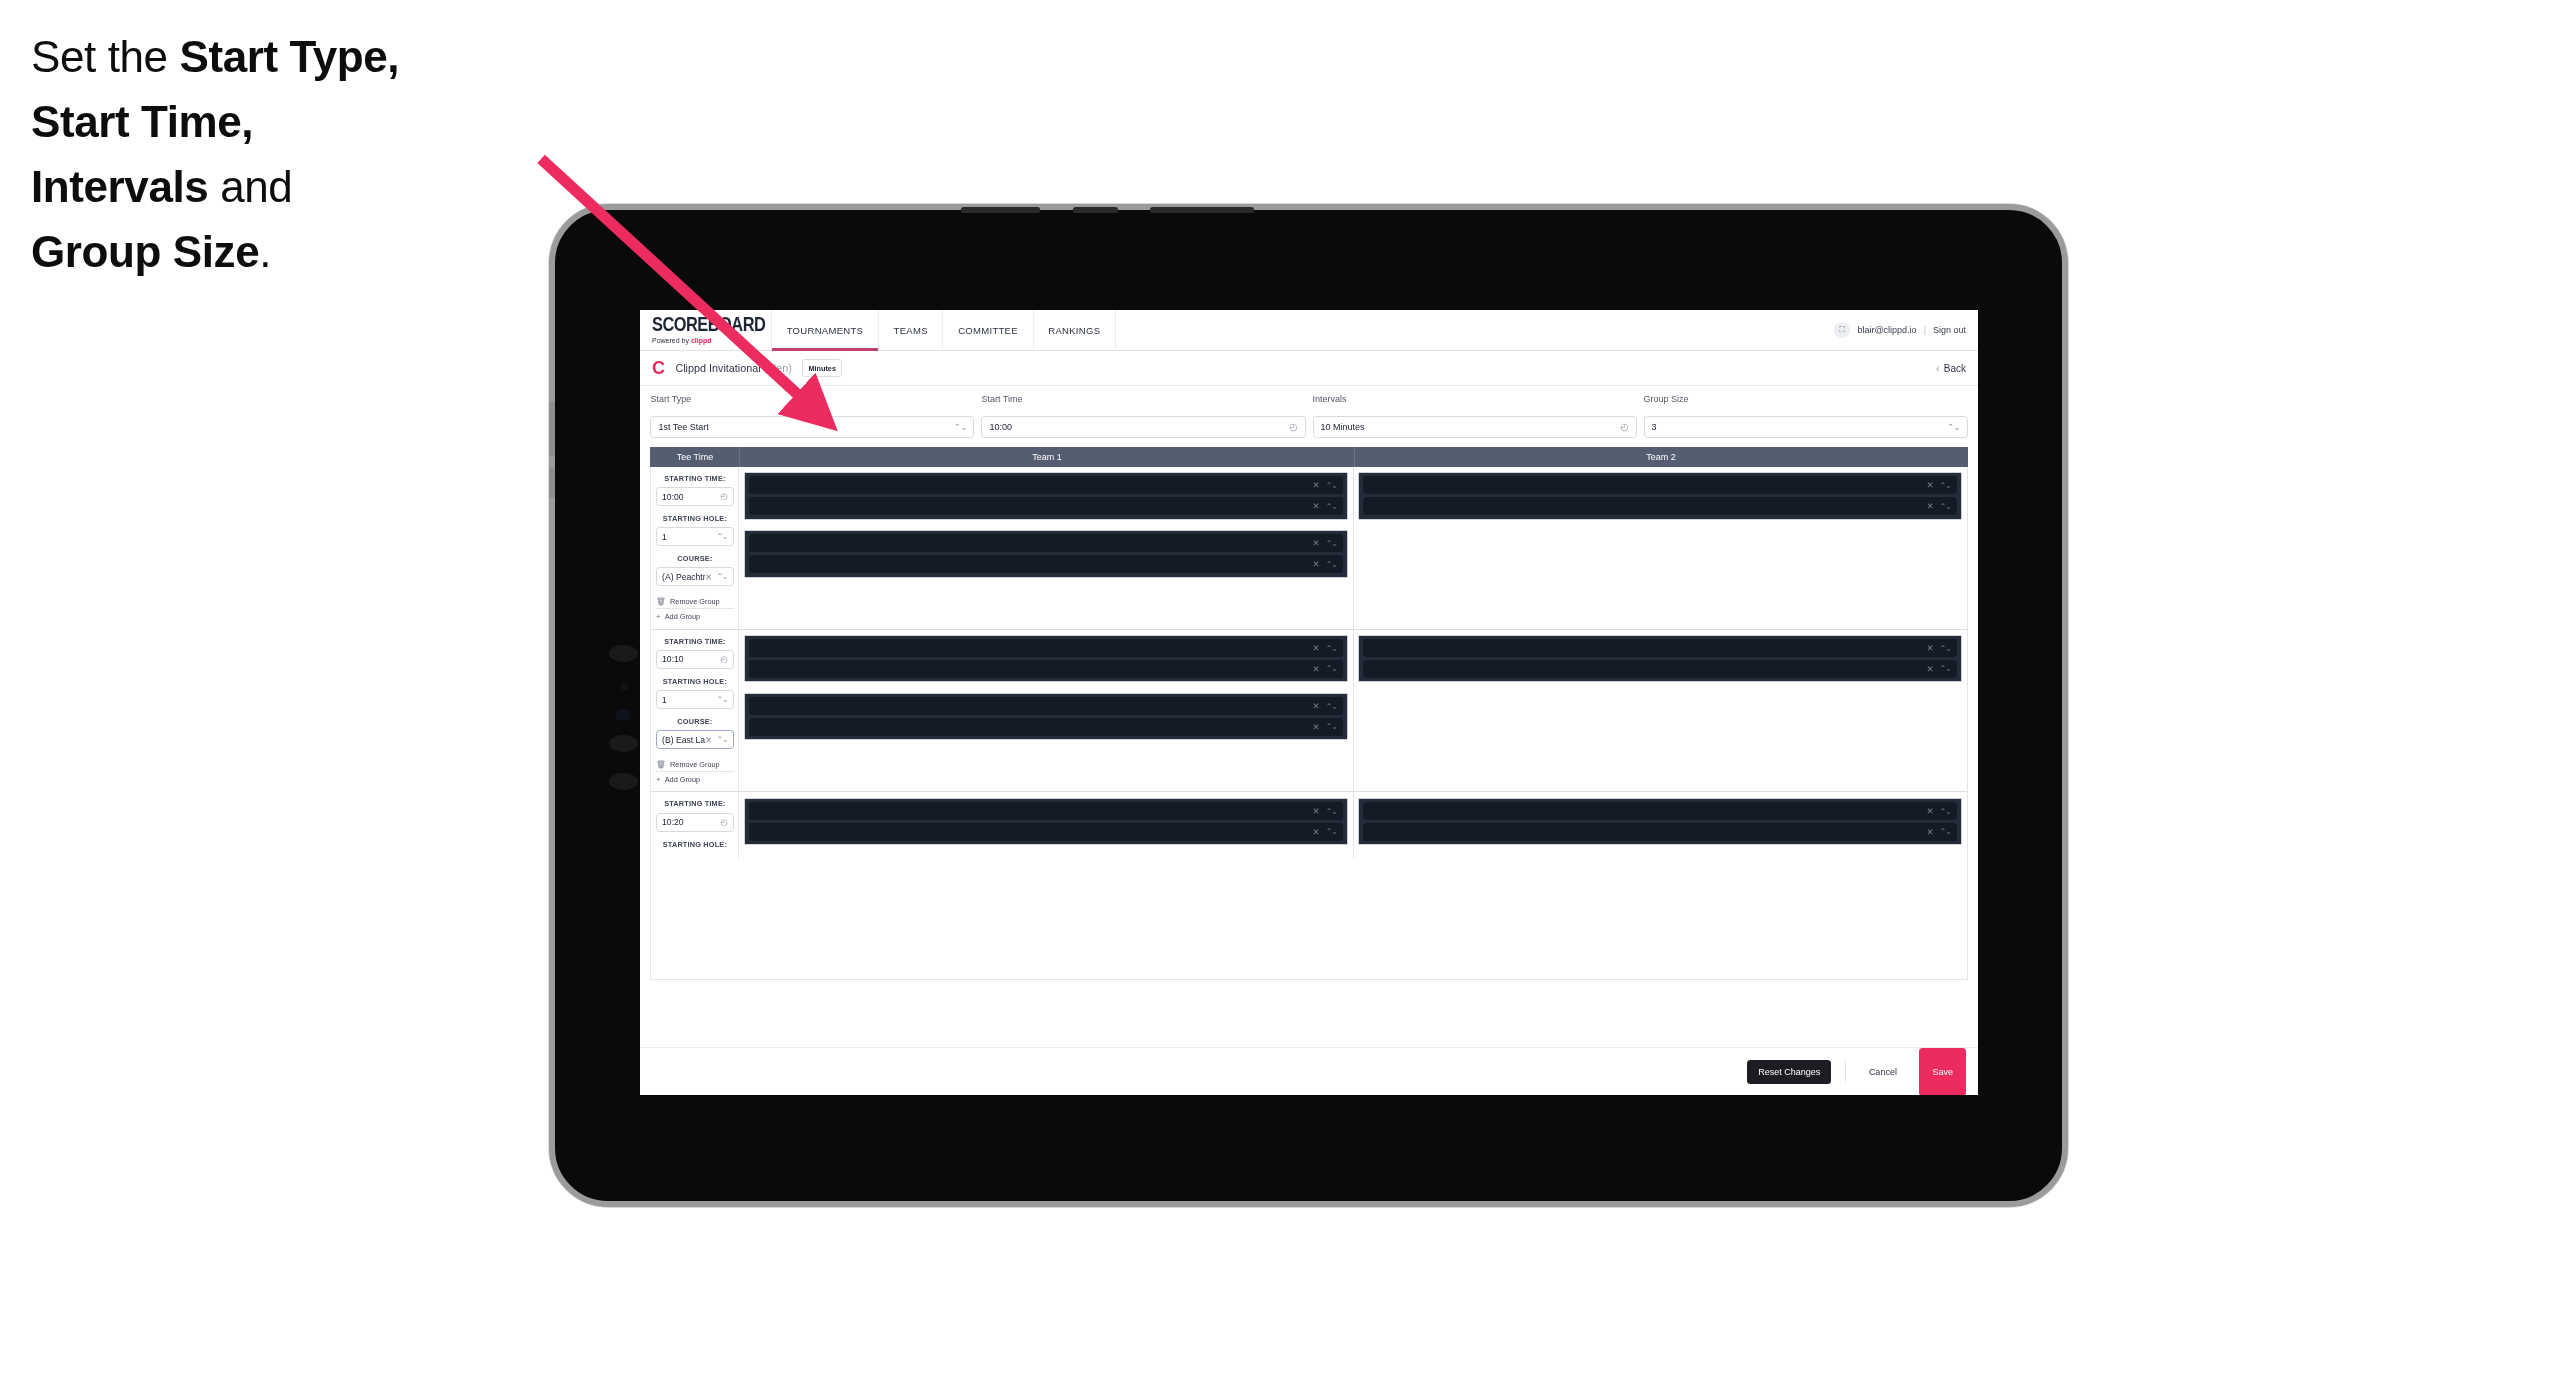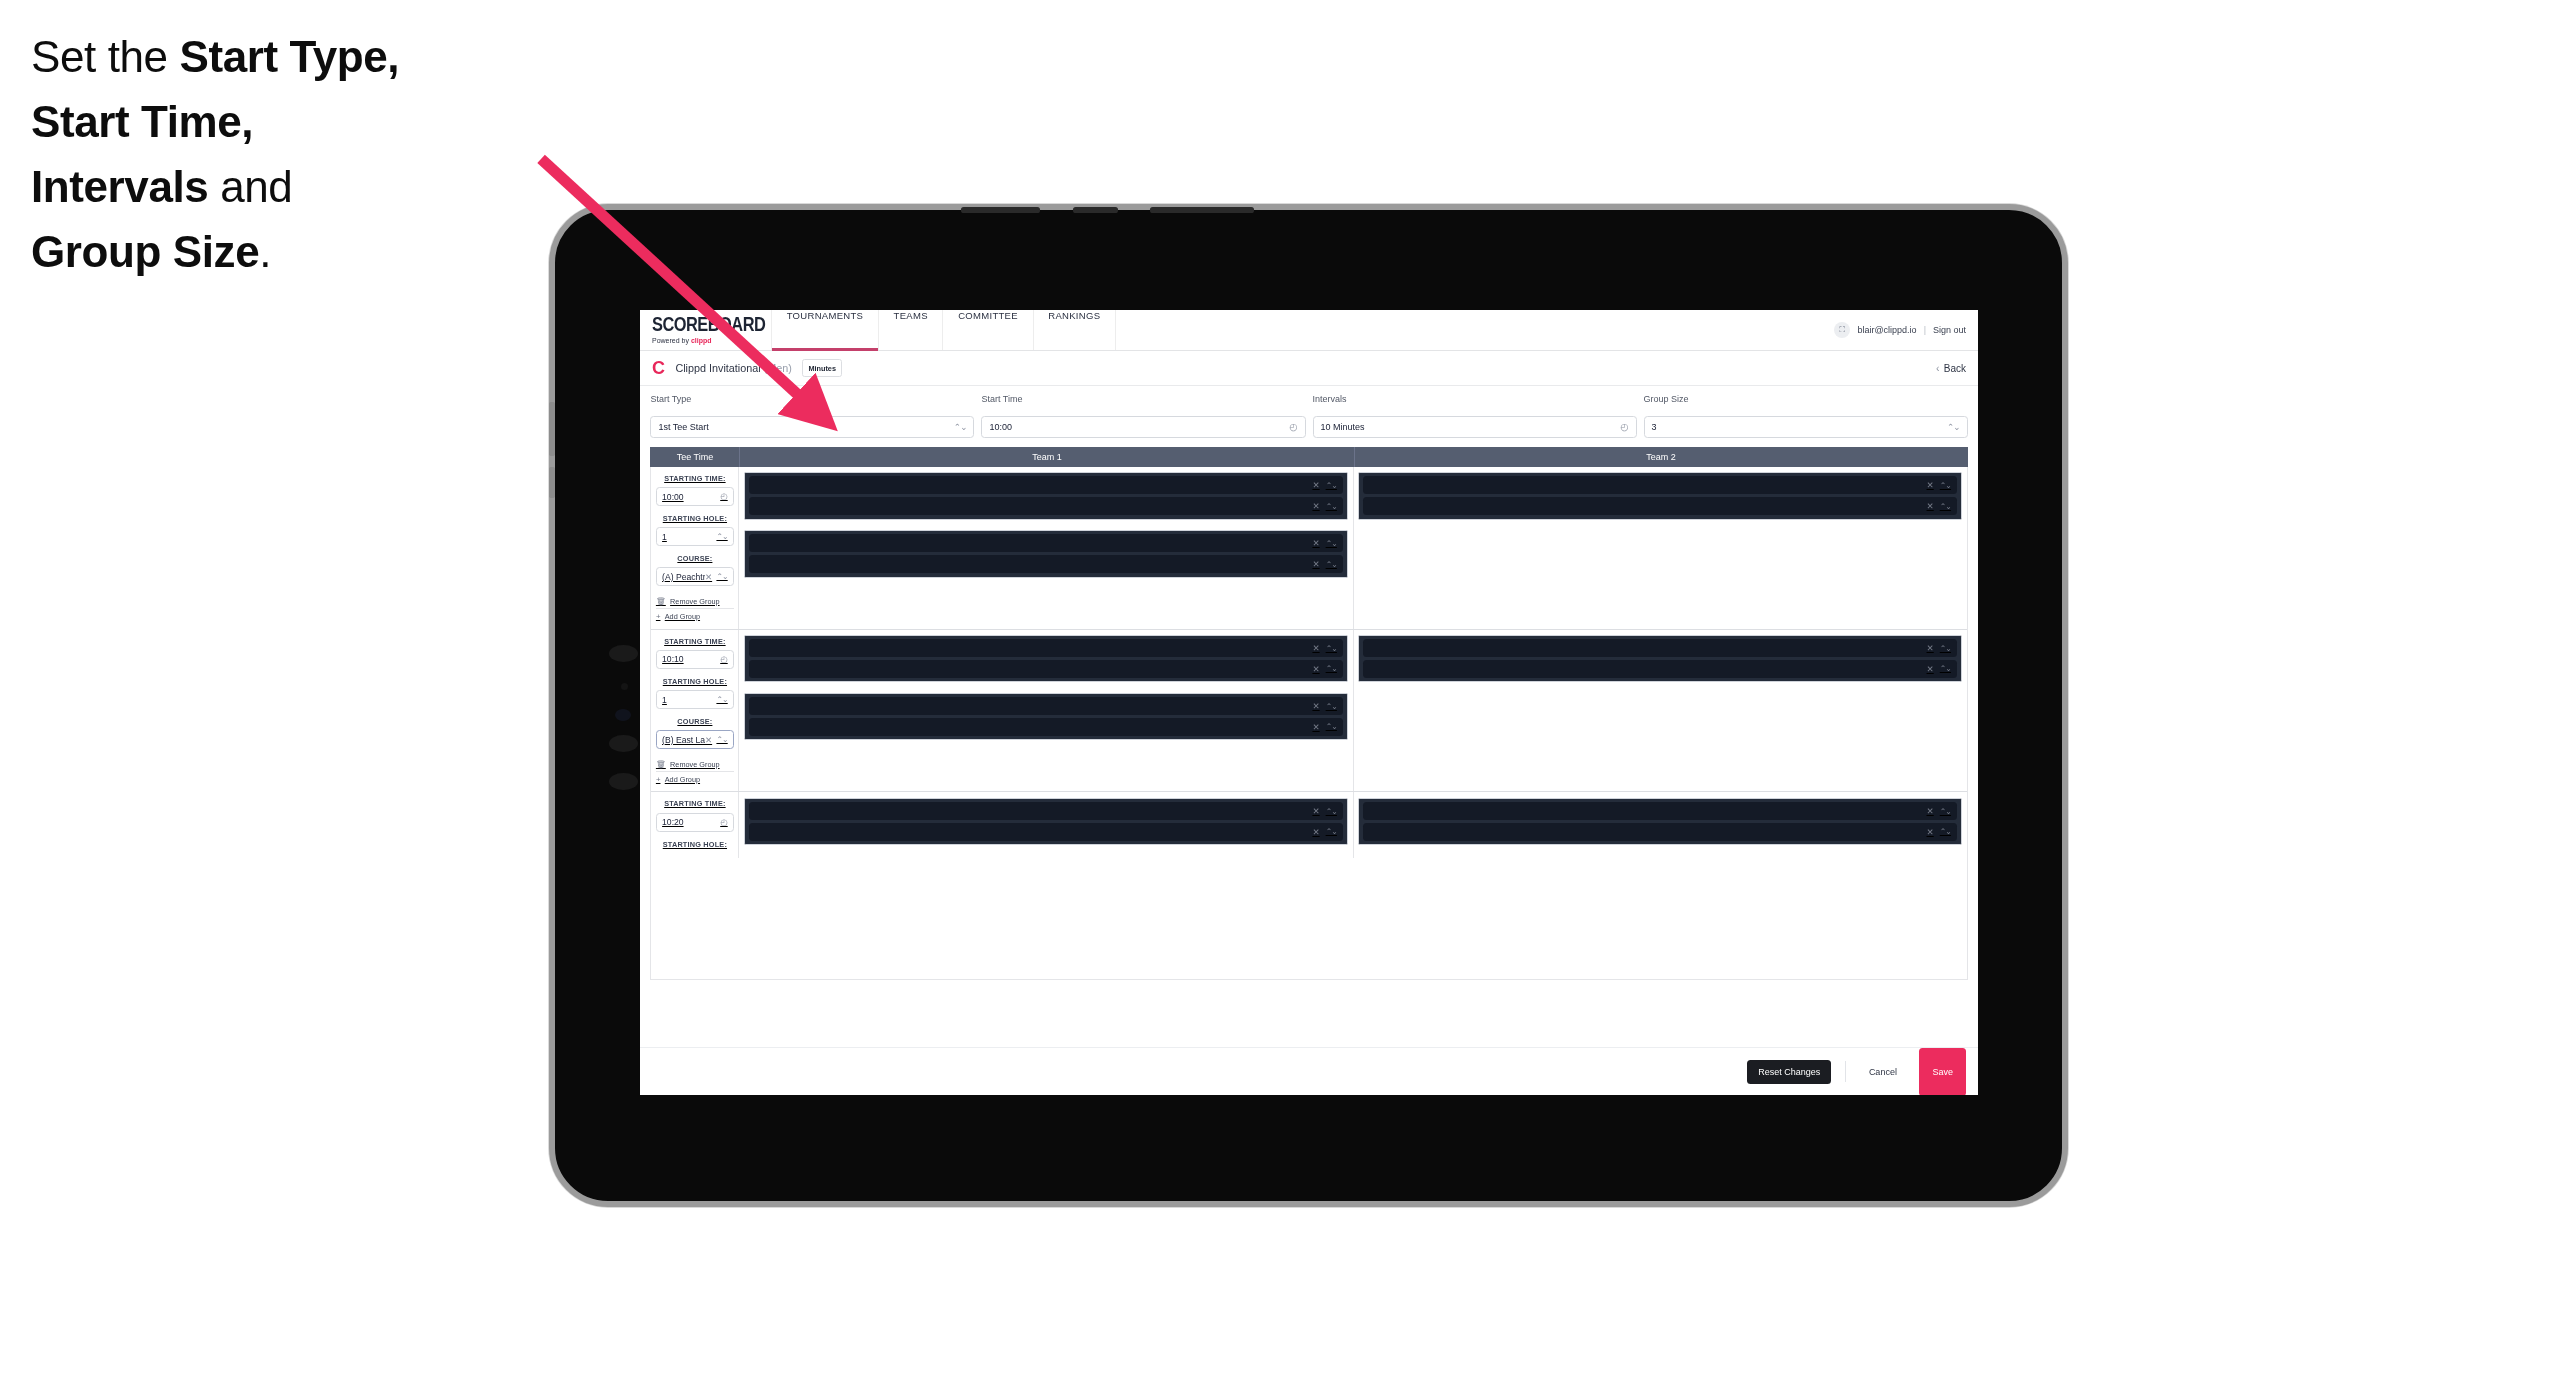--- a/index.html
+++ b/index.html
@@ -69,7 +69,7 @@
   .logo-sub .pink { color: #e8275a; font-weight: bold; }
   .nav-items { display: flex; align-items: stretch; }
   .nav-item {
-    padding: 0 14.7px; display:flex; 
+    padding: 0 14.7px; display:flex; align-items:center;
     font-size: 9.5px; letter-spacing: 0.3px; color:#2b3142;
     border-right: 0.9px solid #ededed; cursor: pointer;
     position: relative;

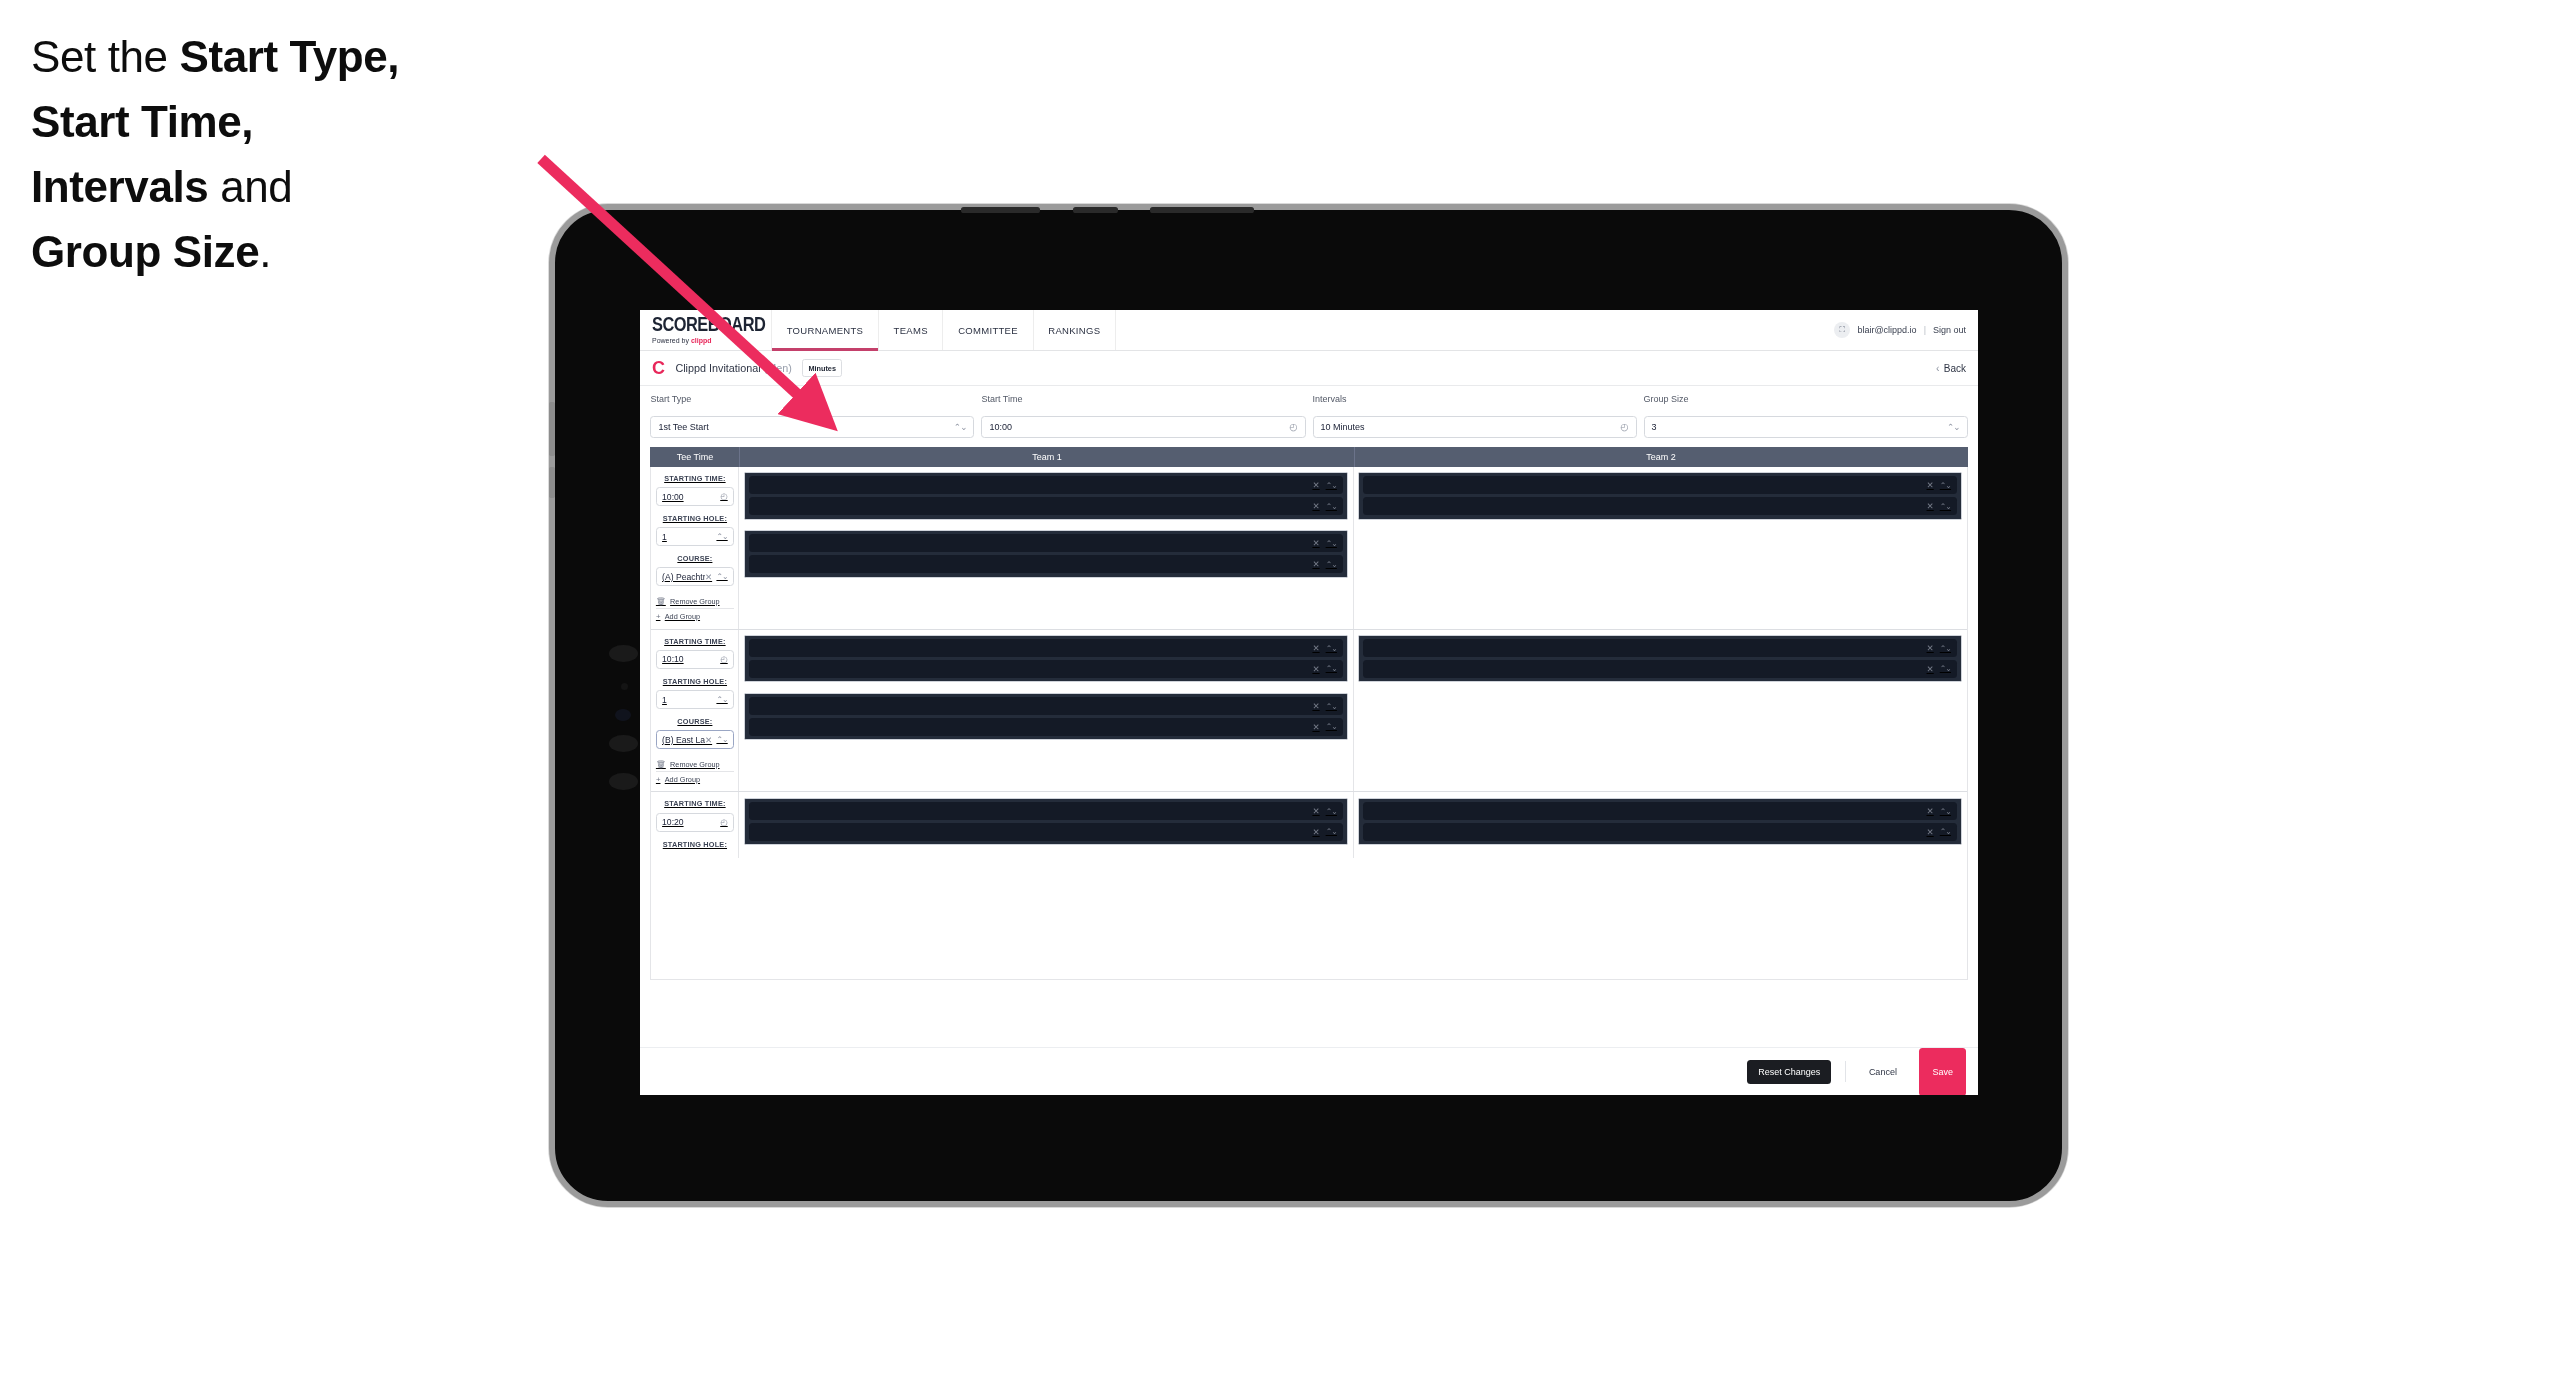--- a/index.html
+++ b/index.html
@@ -137,7 +137,7 @@
   .th.t2  { flex:1; }
 
   .tbody { margin: 0 10.4px; border:0.9px solid #e4e5e8; border-top:none; background:#fff;
-           height: 513px; overflow:hidden;text-decoration:underline; }
+           height: 513px; overflow:hidden; }
   .trow { display:flex; border-bottom:0.9px solid #dcdee2; }
   .trow:last-child { border-bottom:none; }
 

